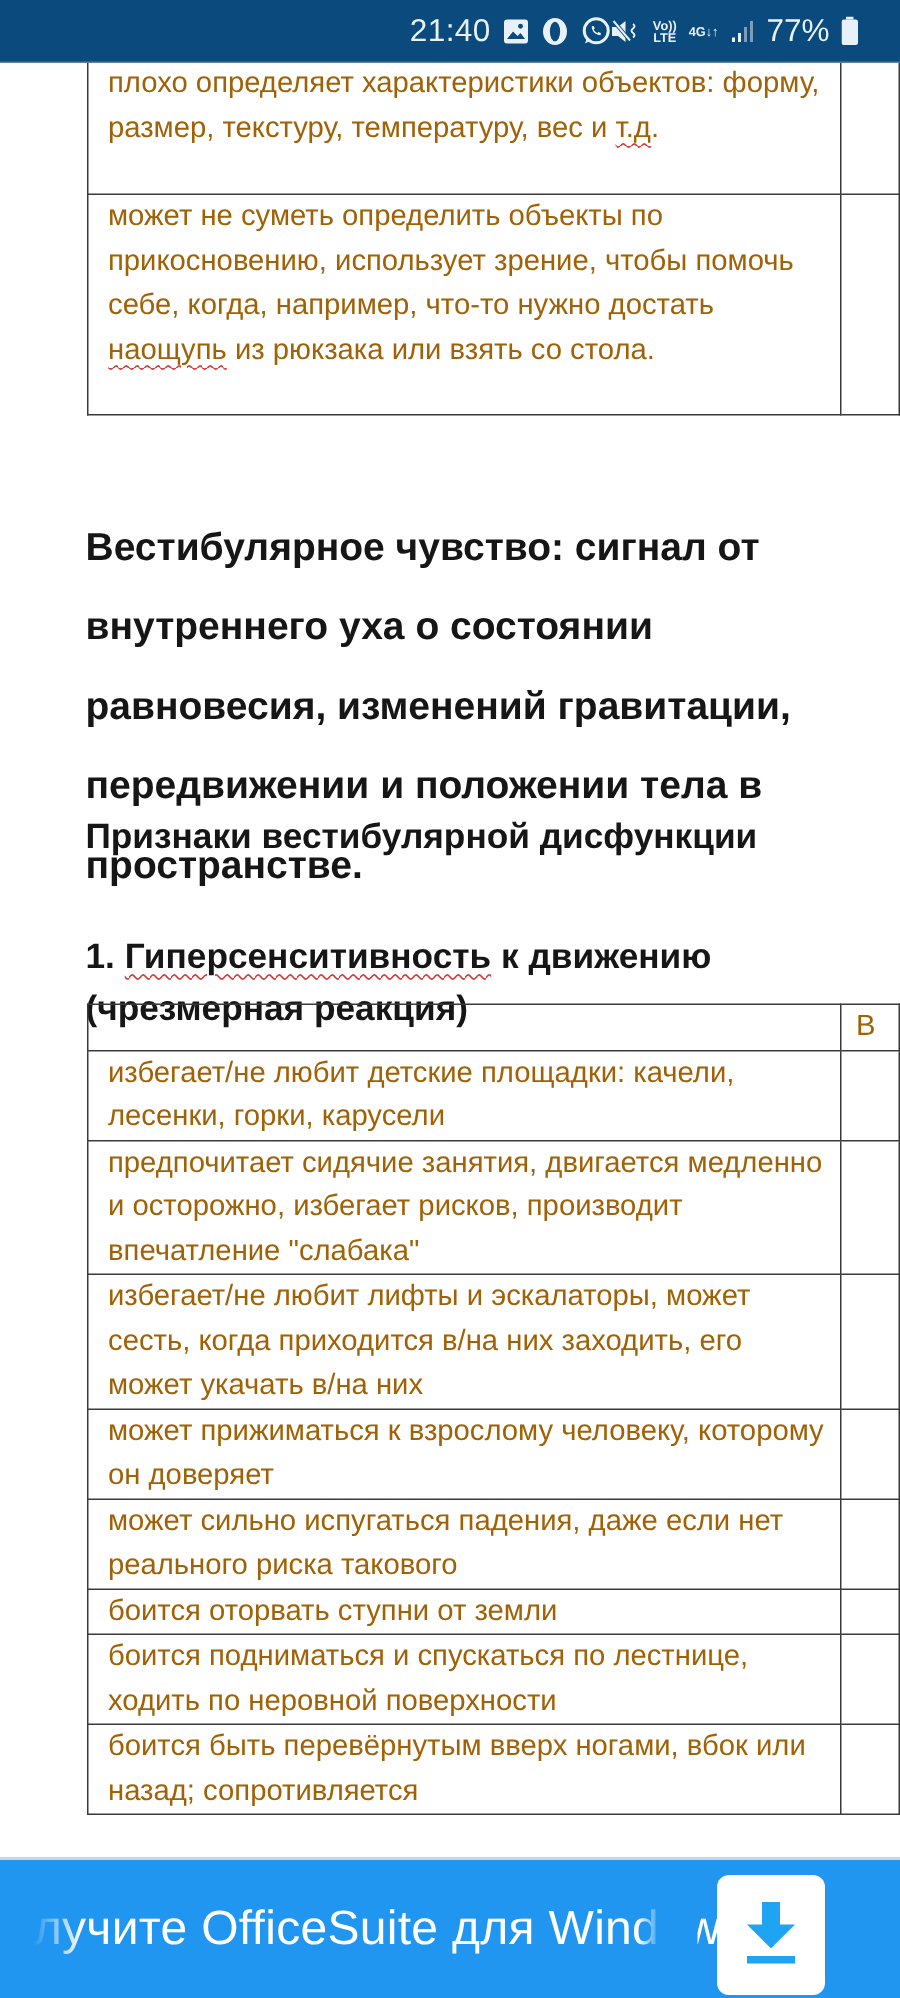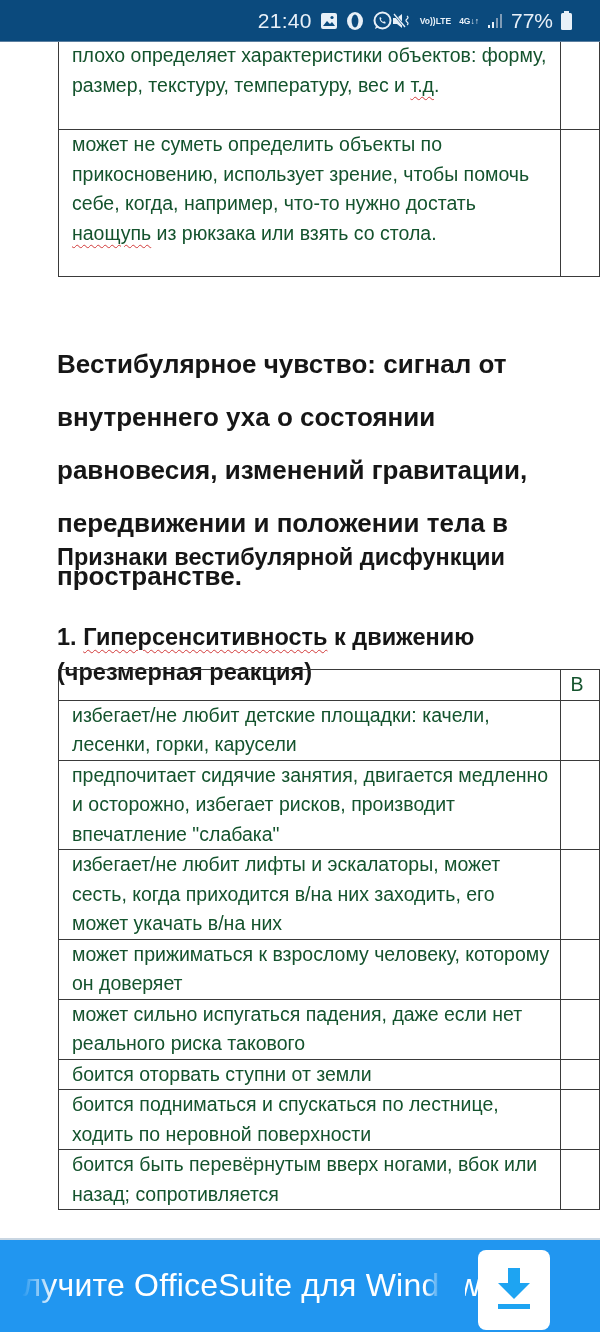--- a/index.html
+++ b/index.html
@@ -104,7 +104,7 @@
         </svg>
     </span>
     <span class="sb-icon sb-small">
-      <span style="display:flex;flex-direction:row;">
+      <span style="display:flex;flex-direction:column;">
         <span>Vo))</span>
         <span>LTE</span>
       </span>

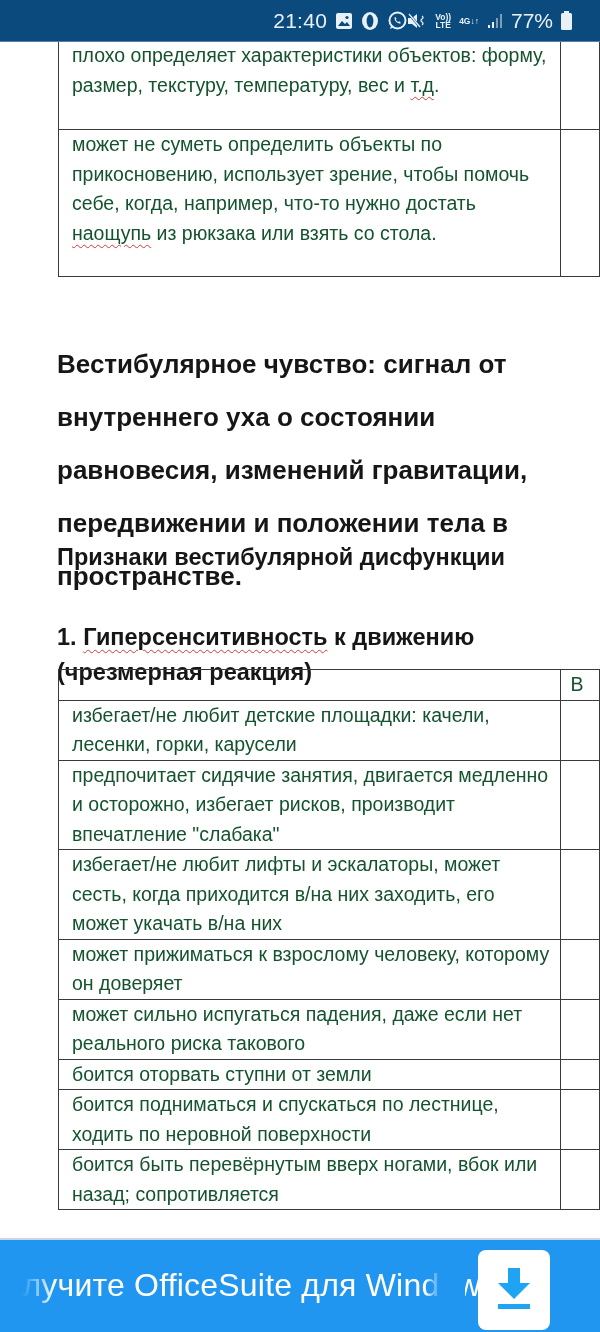--- a/index.html
+++ b/index.html
@@ -24,7 +24,7 @@
   table.grid { border-collapse: collapse; position: absolute; left: 58px; table-layout: fixed; }
   table.grid td {
     border: 1.5px solid #3a3a3a; vertical-align: top;
-    font-size: 19.5px; line-height: 29.5px; padding: 0 8px 0 13px; color: #14532d;
+    font-size: 19.5px; line-height: 29.5px; padding: 0 8px 0 13px; color: #a16207;
   }
   table.grid td.c2 { width: 40px; padding: 0 0 0 10px; }
   table.grid td.c1 { width: 515px; }

